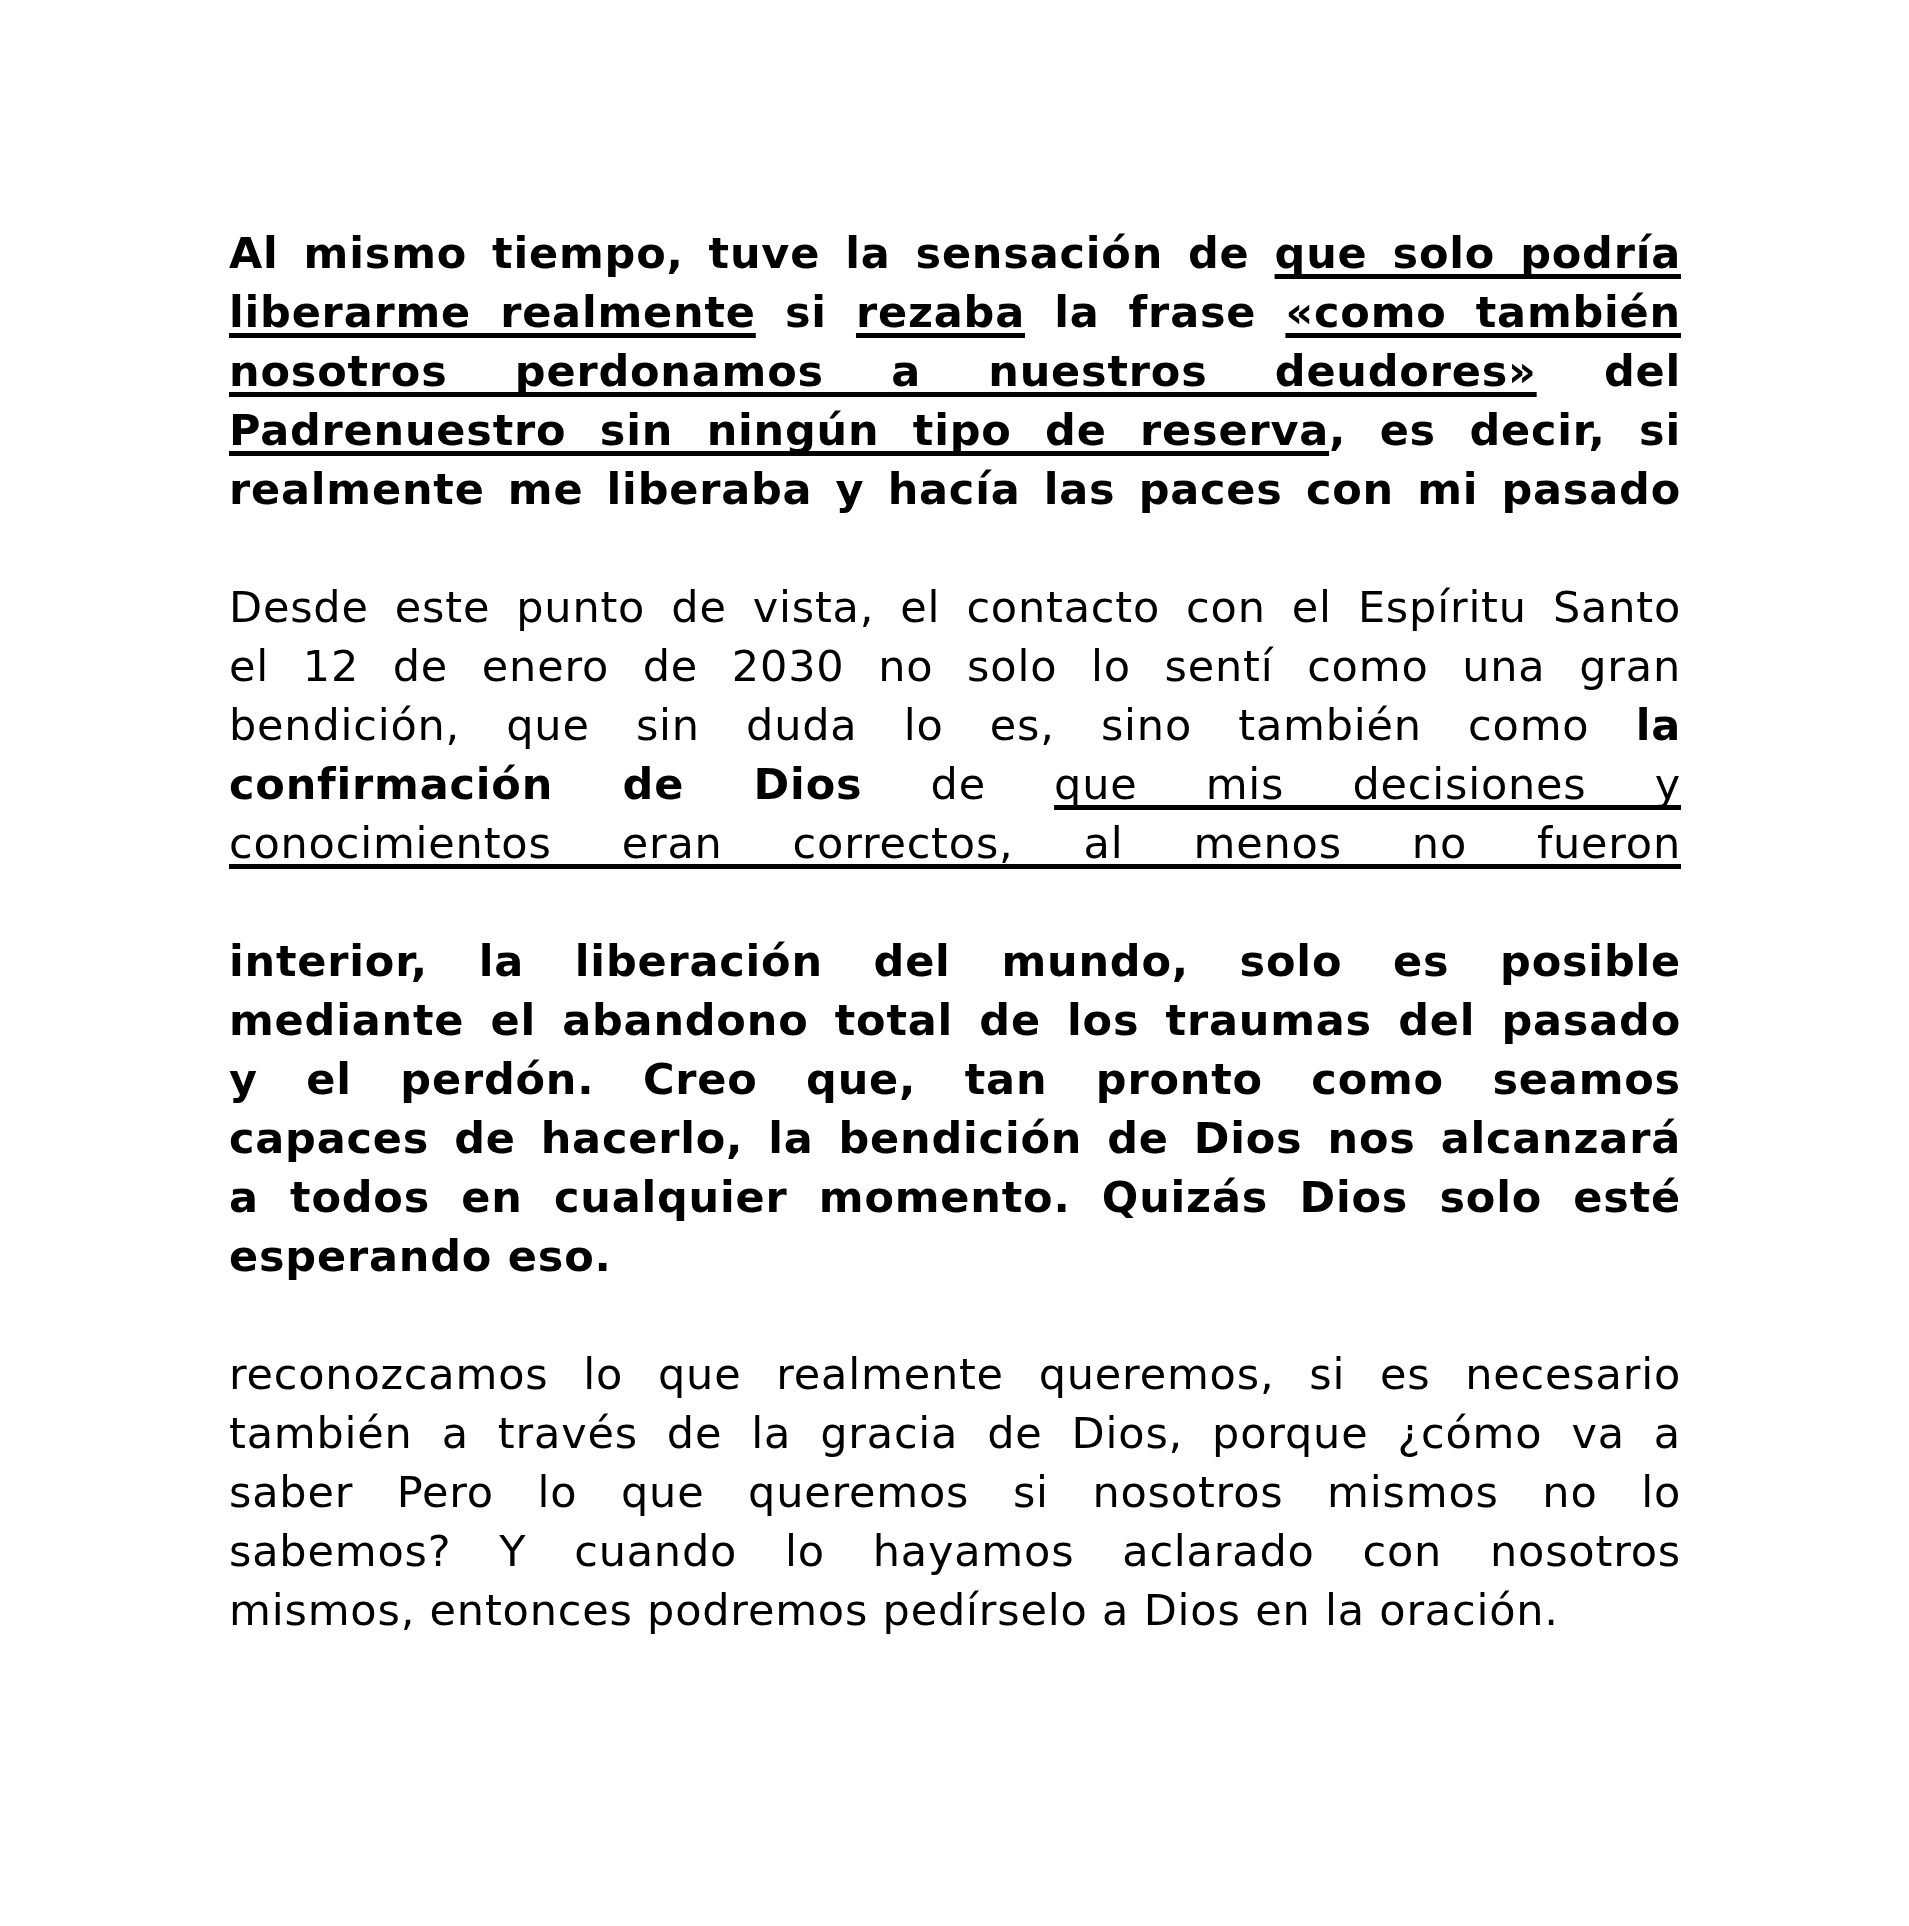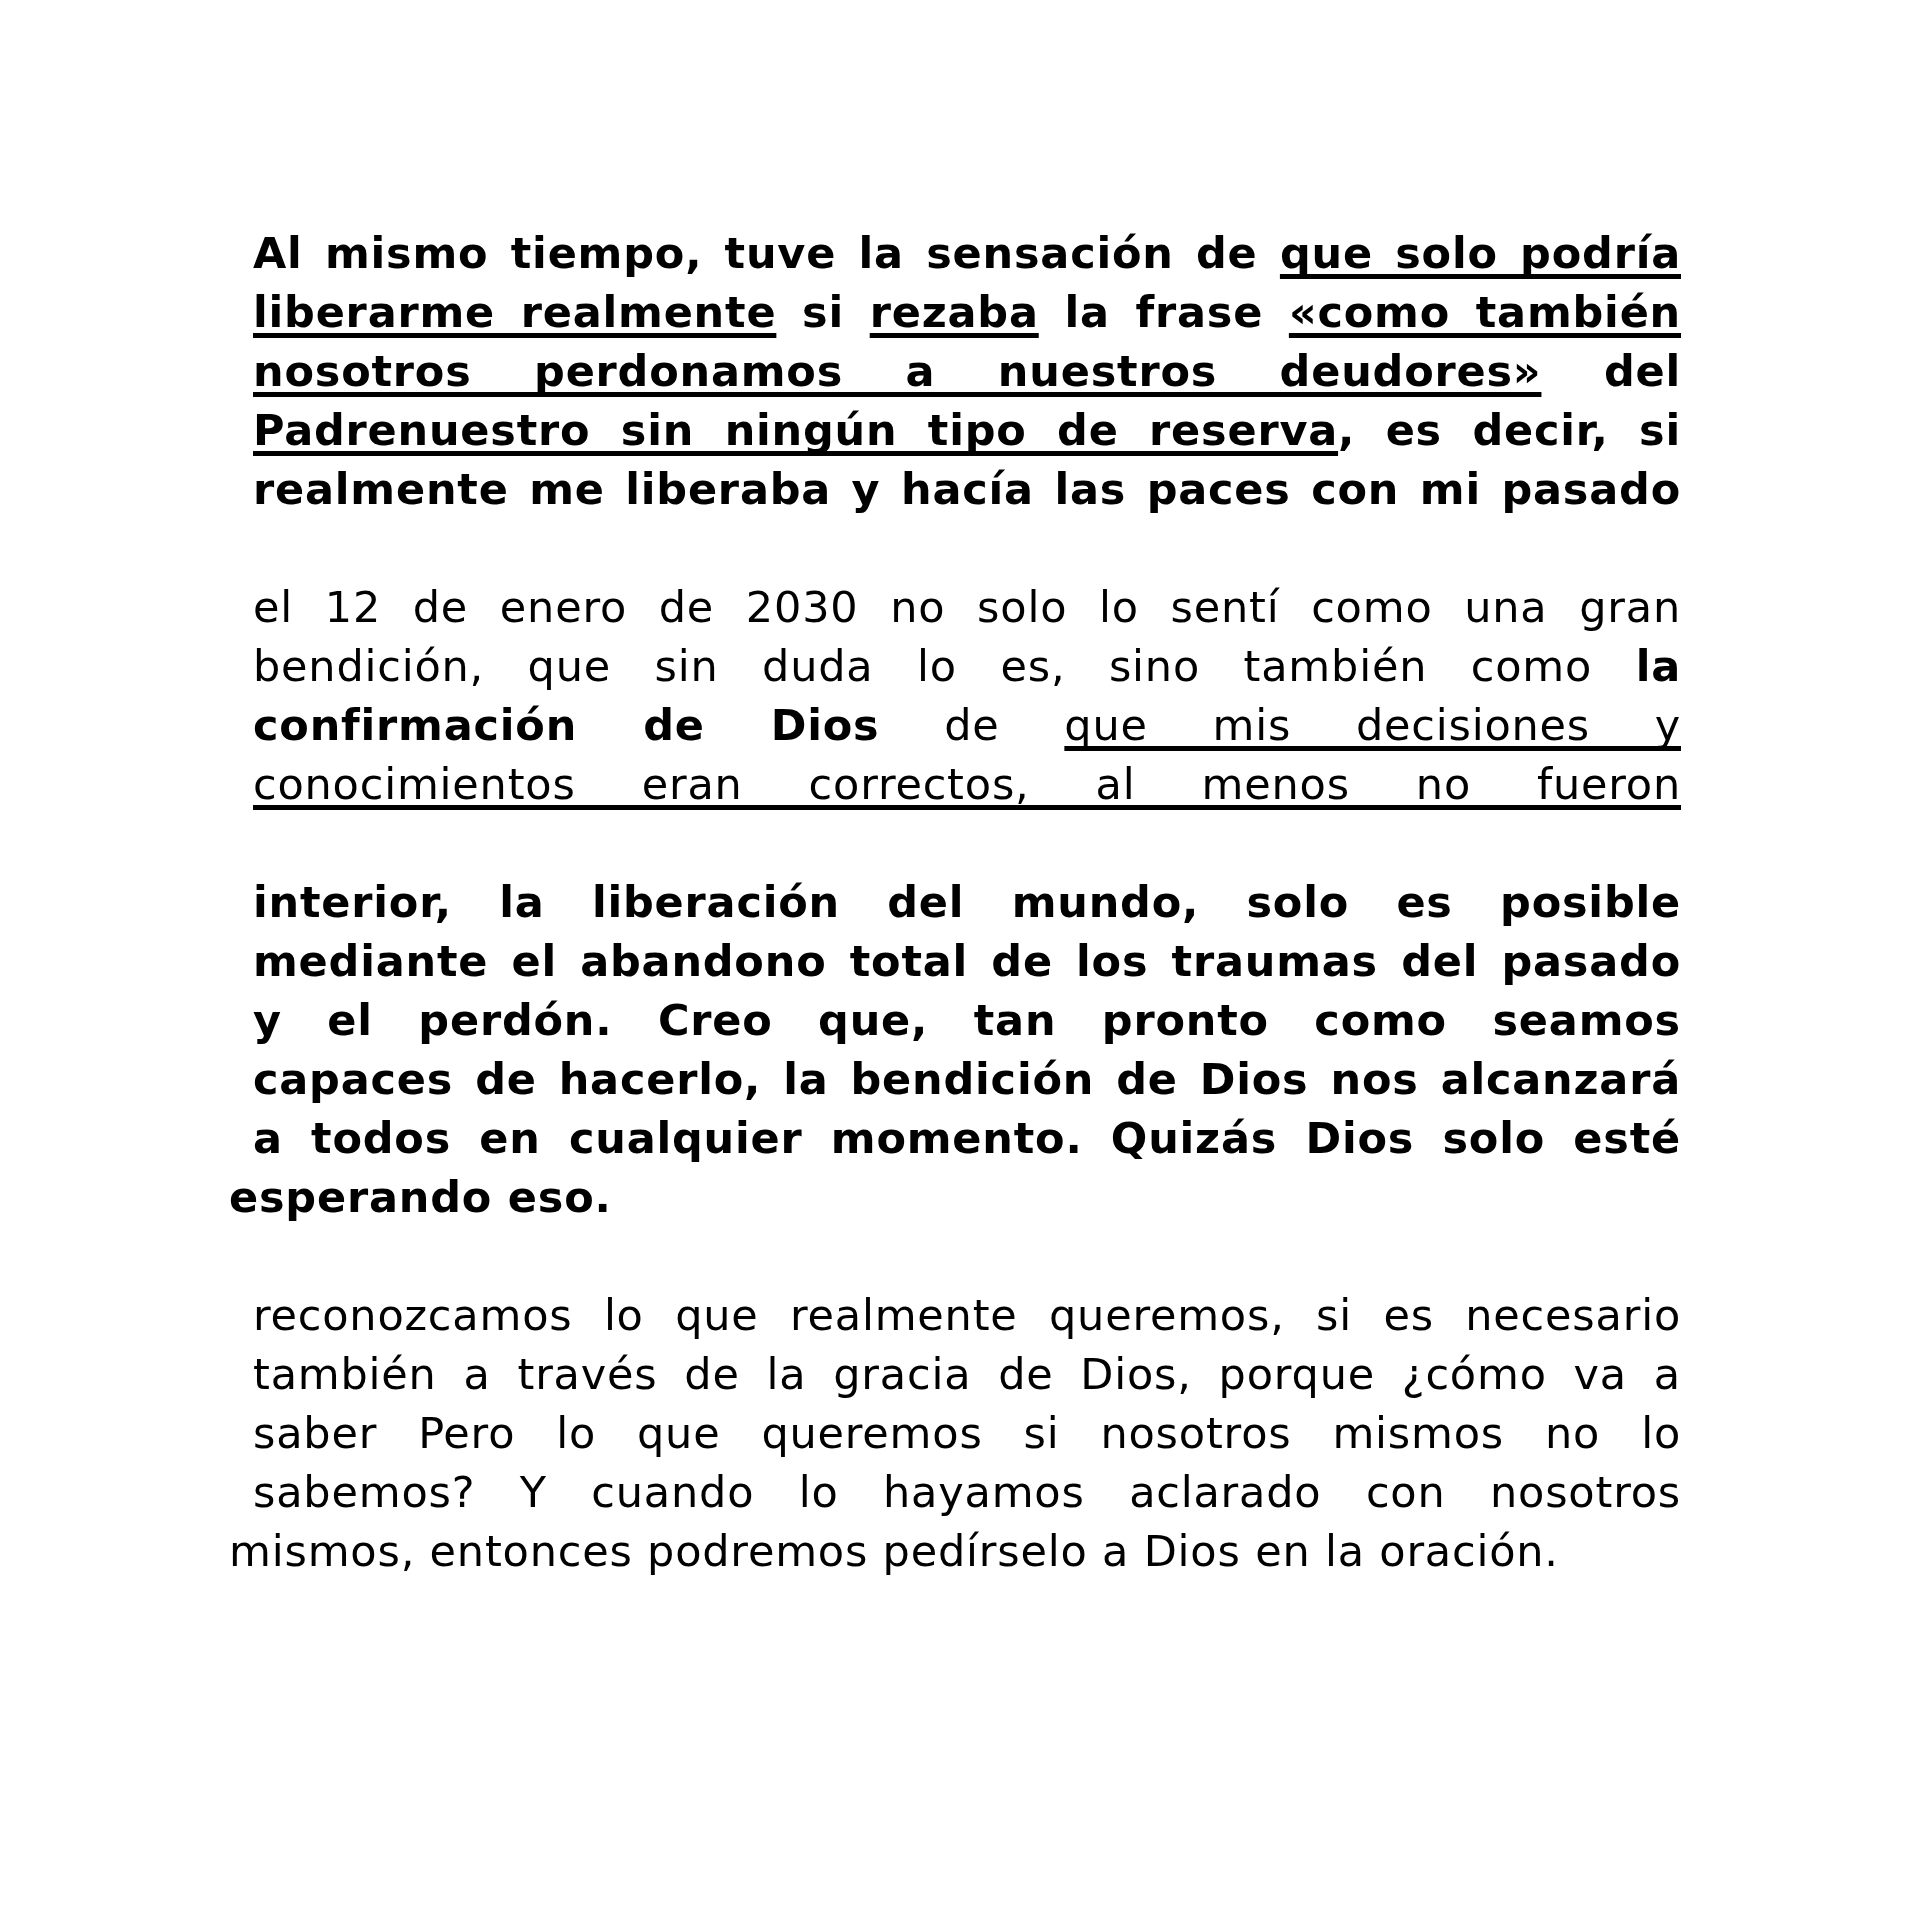--- a/index.html
+++ b/index.html
@@ -23,7 +23,7 @@
   }
   .para { margin: 0 0 59px 0; }
   .line { text-align: left; text-align-last: left; }
-  .line.j { text-align: justify; text-align-last: justify; margin-left: 24px; }
+  .line.j { text-align: justify; text-align-last: justify; }
   .b { font-weight: bold; }
   .u {
     text-decoration: underline;

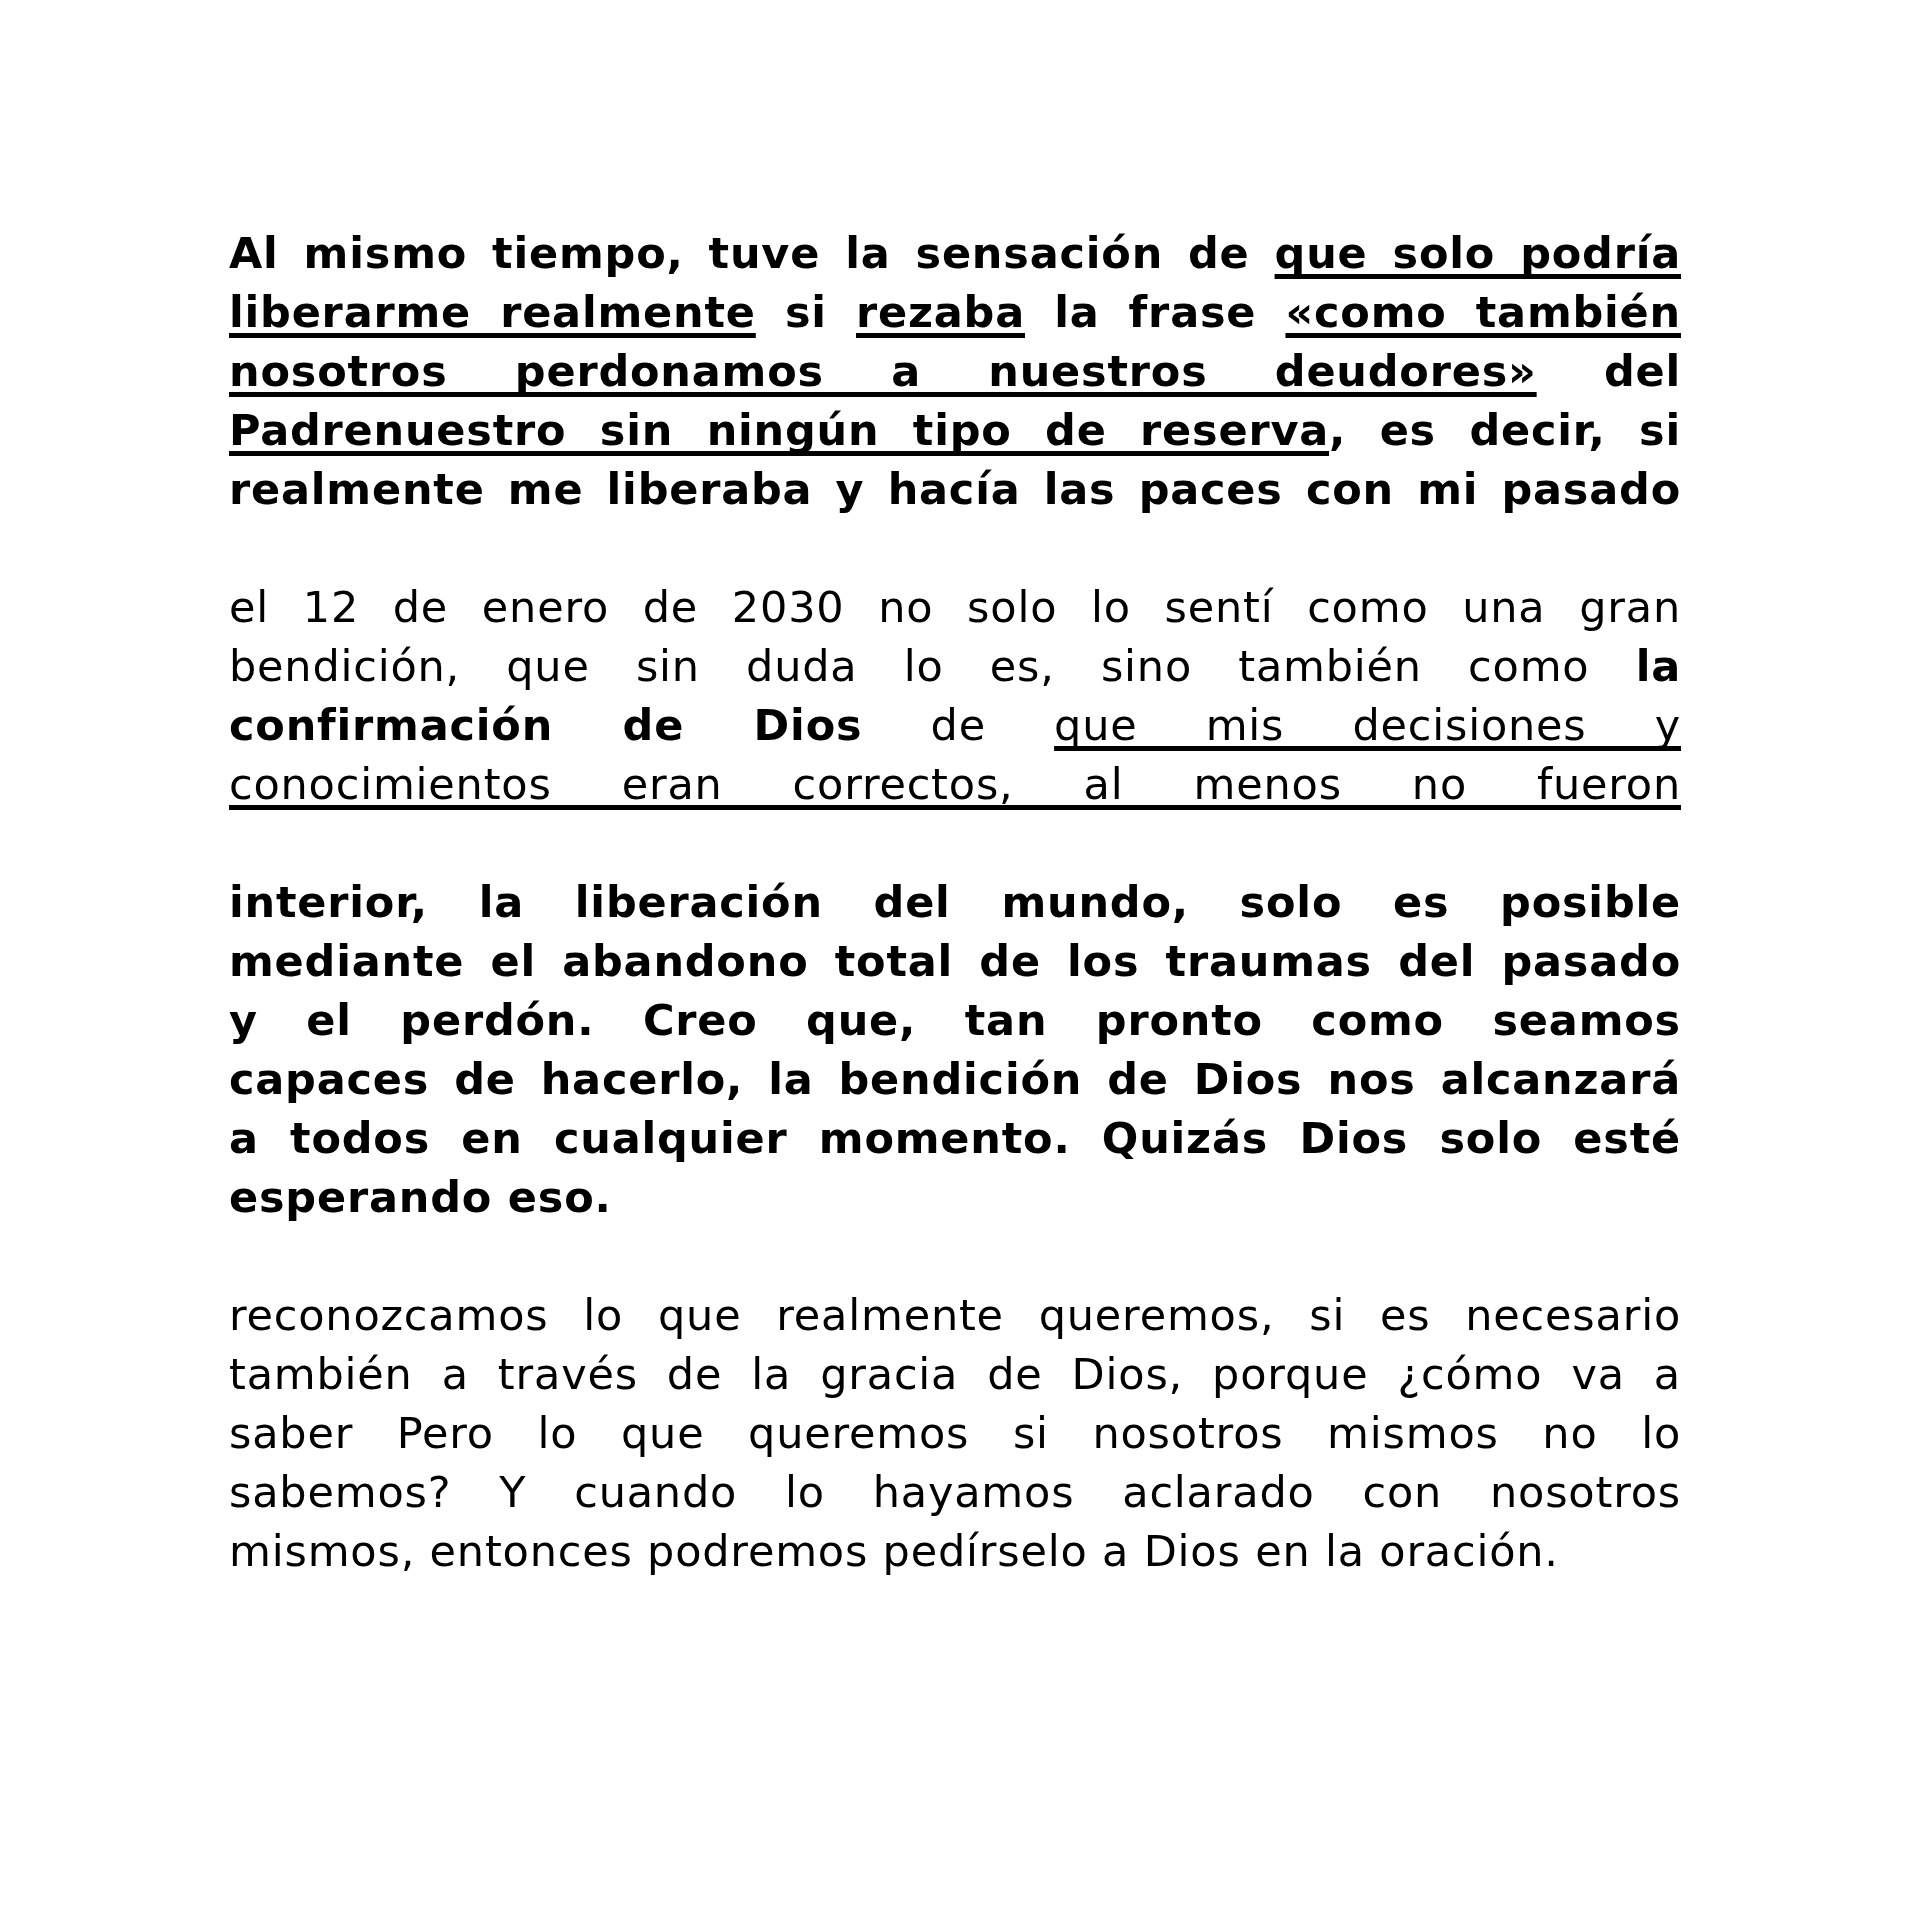--- a/index.html
+++ b/index.html
@@ -45,6 +45,7 @@
         <div class="line j"><span class="b ">realmente me liberaba y hacía las paces con mi pasado</span></div>
       </div>
       <div class="para">
+        <div class="line j"><span class="">Desde este punto de vista, el contacto con el Espíritu Santo</span></div>
         <div class="line j"><span class="">el 12 de enero de 2030 no solo lo sentí como una gran</span></div>
         <div class="line j"><span class="">bendición, que sin duda lo es, sino también como </span><span class="b ">la</span></div>
         <div class="line j"><span class="b ">confirmación de Dios</span><span class=""> de </span><span class="u">que mis decisiones y</span></div>

